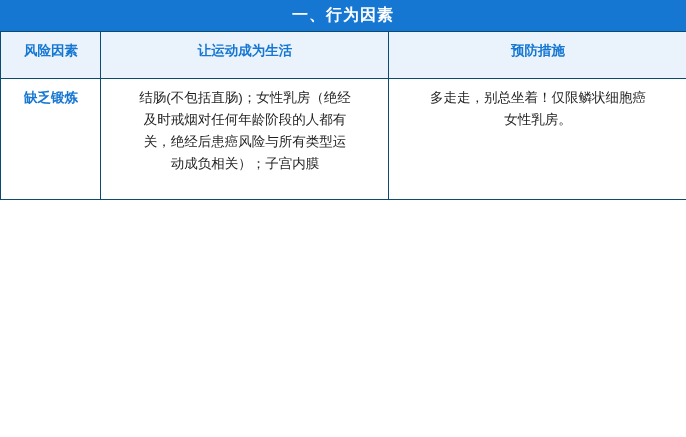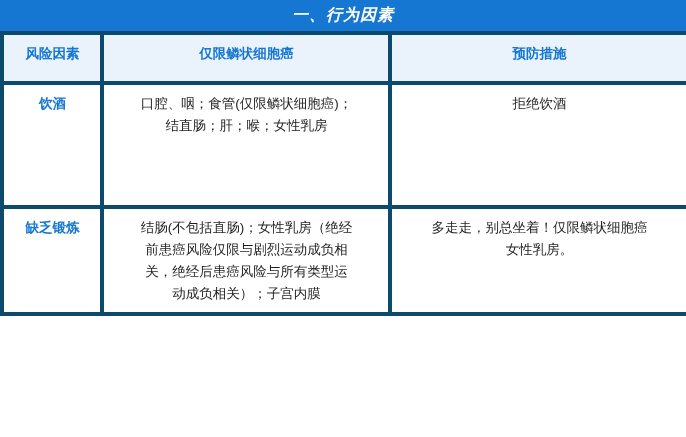--- a/index.html
+++ b/index.html
@@ -30,7 +30,6 @@
     align-items: center;
     justify-content: center;
     letter-spacing: 1px;
-    font-style: italic;
   }
   table.grid {
     width: 686px;

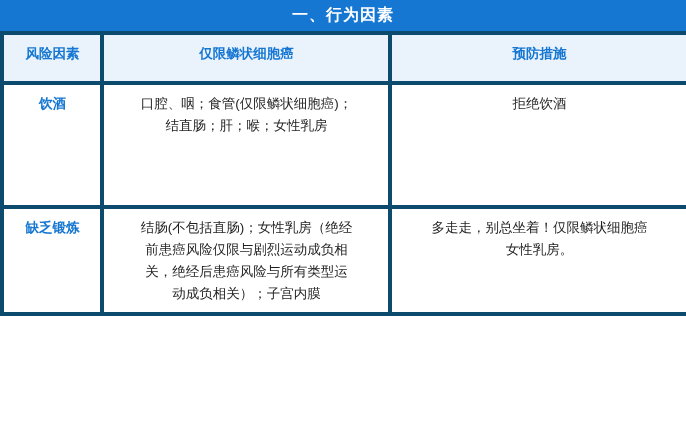--- a/index.html
+++ b/index.html
@@ -37,7 +37,7 @@
     table-layout: fixed;
   }
   table.grid td, table.grid th {
-    border: 4px solid #0c4a6e;
+    border: 1px solid #0c4a6e;
     vertical-align: top;
     padding: 8px 8px 8px 9px;
     font-size: 13.5px;

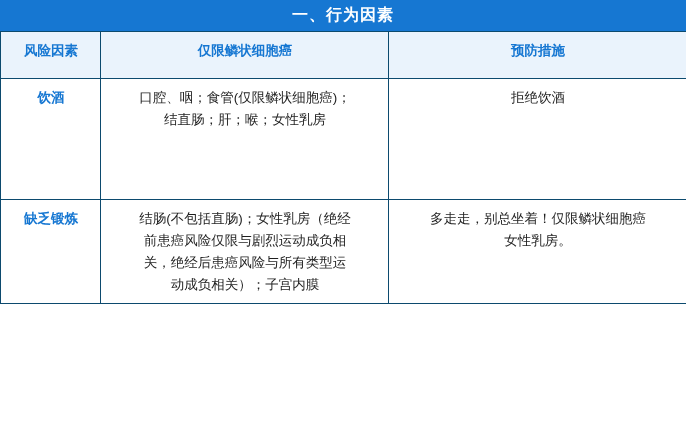--- a/index.html
+++ b/index.html
@@ -97,7 +97,7 @@
     <thead>
       <tr>
         <th>风险因素</th>
-        <th>仅限鳞状细胞癌</th>
+        <th>让运动成为生活</th>
         <th>预防措施</th>
       </tr>
     </thead>

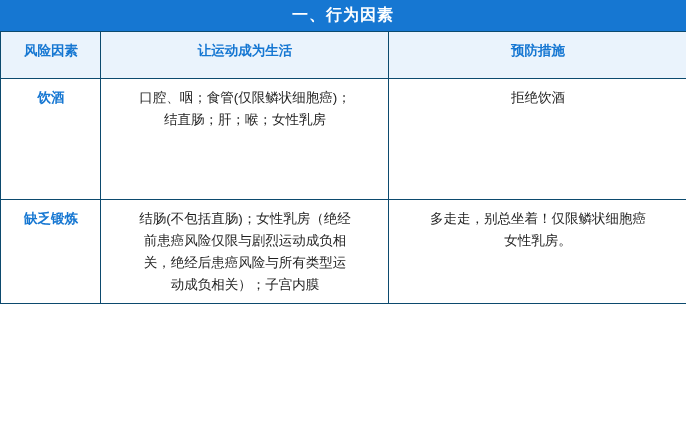--- a/index.html
+++ b/index.html
@@ -105,16 +105,6 @@
 
 
 
-      <tr>
-        <td class="factor">饮酒</td>
-        <td class="body-cell">
-          <span class="cell-line">口腔、咽；食管(仅限鳞状细胞癌)；</span>
-          <span class="cell-line">结直肠；肝；喉；女性乳房</span>
-        </td>
-        <td class="body-cell">
-          <span class="cell-line">拒绝饮酒</span>
-        </td>
-      </tr>
 
       <tr>
         <td class="factor">缺乏锻炼</td>

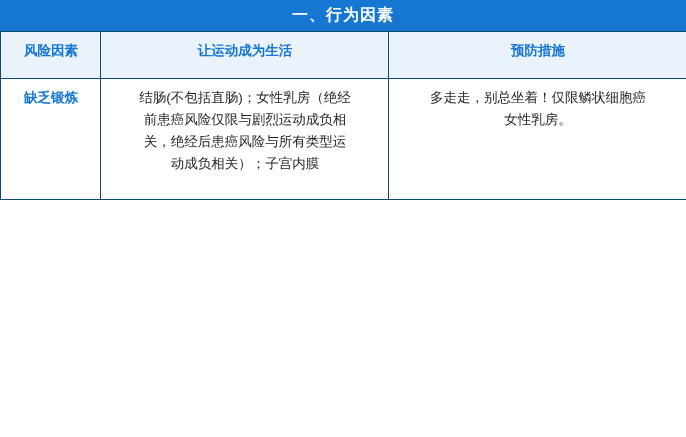--- a/index.html
+++ b/index.html
@@ -110,7 +110,7 @@
         <td class="factor">缺乏锻炼</td>
         <td class="body-cell">
           <span class="cell-line">结肠(不包括直肠)；女性乳房（绝经</span>
-          <span class="cell-line">前患癌风险仅限与剧烈运动成负相</span>
+          <span class="cell-line">及时戒烟对任何年龄阶段的人都有</span>
           <span class="cell-line">关，绝经后患癌风险与所有类型运</span>
           <span class="cell-line">动成负相关）；子宫内膜</span>
         </td>

